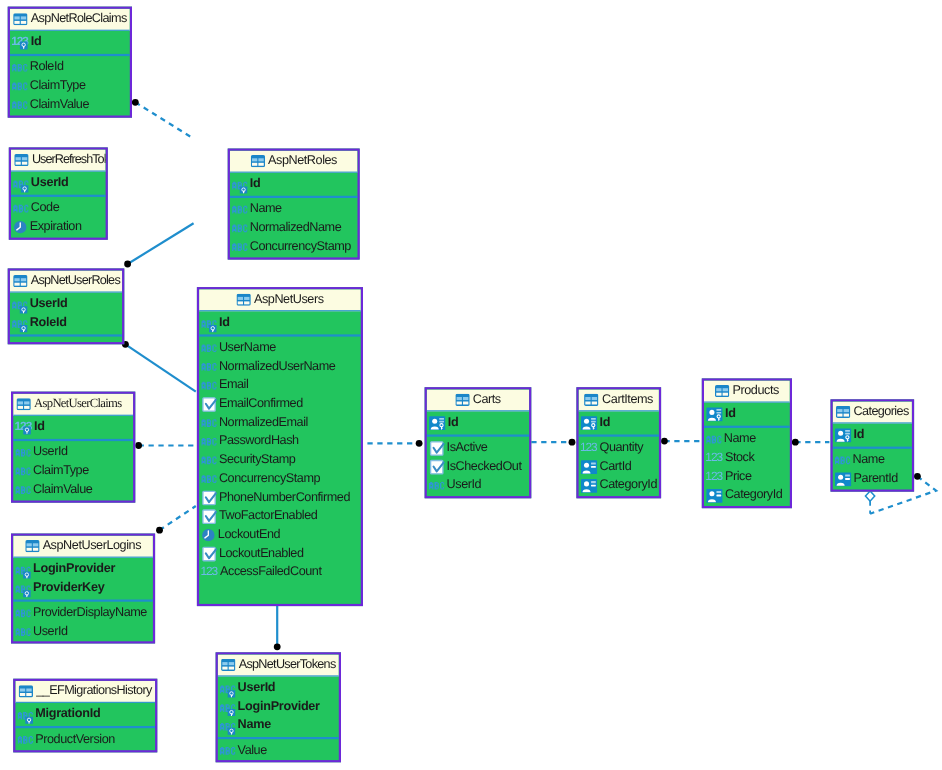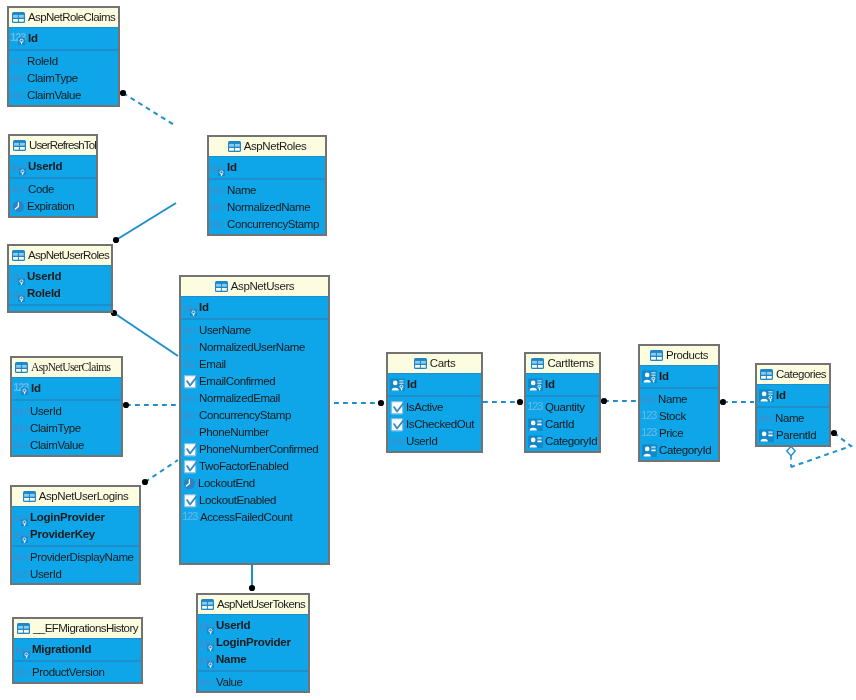--- a/index.html
+++ b/index.html
@@ -8,7 +8,7 @@
        font-family:"Liberation Sans",sans-serif;}
   #diagram{position:absolute;left:0;top:0;width:856px;height:700px;background:#fff;}
   #links{position:absolute;left:0;top:0;width:856px;height:700px;}
-  .tbl{position:absolute;border:2px solid #737373;background:#0ea5e9;box-sizing:border-box;overflow:hidden;}
+  .tbl{position:absolute;border:2px solid #6d28d9;background:#22c55e;box-sizing:border-box;overflow:hidden;}
   .thdr{background:#fcfce1;border-bottom:1px solid #1f8ecd;height:20px;display:flex;
         align-items:center;justify-content:center;gap:3px;font-size:11.5px;letter-spacing:-0.4px;color:#1b1b1b;
         padding:0 3px;box-sizing:border-box;line-height:1;}

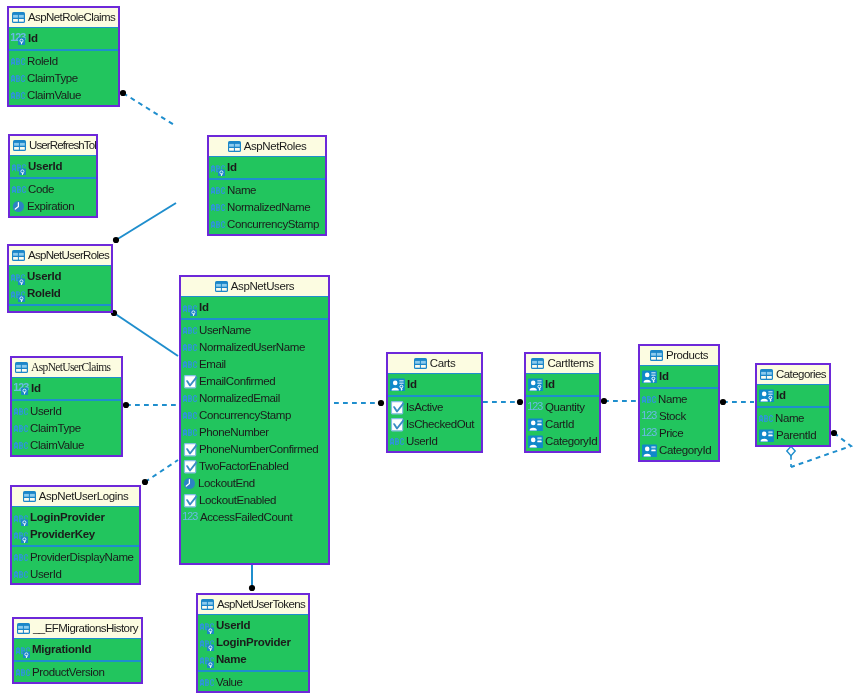--- a/index.html
+++ b/index.html
@@ -463,7 +463,7 @@
         </div>
       </div>
     </div>
-    <div class="tbl" style="left: 179px; top: 275px; width: 151px; height: 290px;">
+    <div class="tbl" style="left: 179px; top: 261px; width: 151px; height: 290px;">
       <div class="thdr" style="justify-content:center">
         <svg class="hic" viewBox="0 0 13 11">
           <rect x="0" y="0" width="13" height="11" rx="1.6" fill="#1b86c8"></rect>

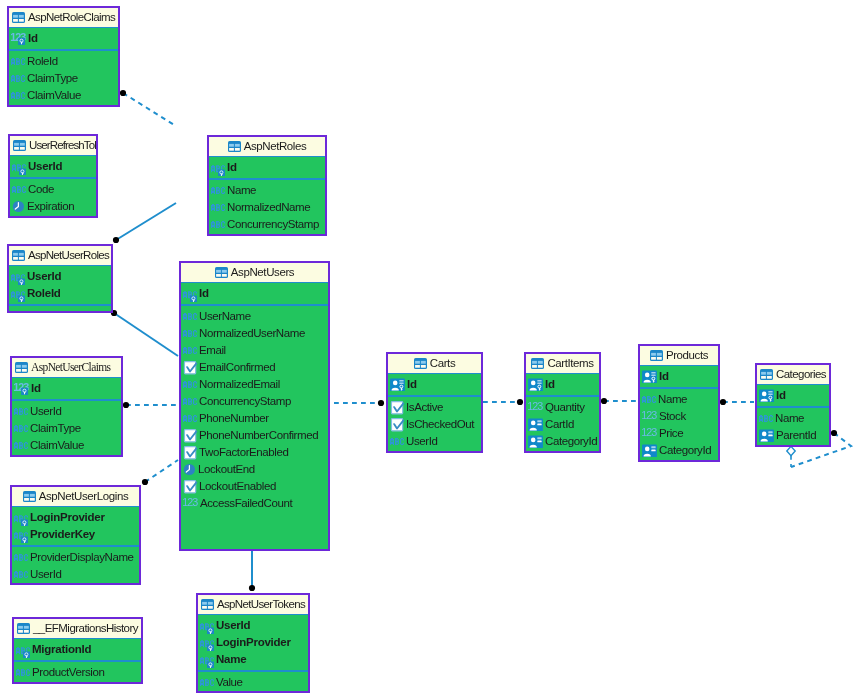--- a/index.html
+++ b/index.html
@@ -548,6 +548,16 @@
               <path d="M11.0 0 h2.2 v0.9 h0.8 v1.5 h-1.2 v-1.3 h-1.6 v4.8 h1.6 v-1.3 h1.2 v1.5 h-0.8 v0.9 h-2.2 v-0.9 h-1.0 v-5.2 h1.0 z"></path>
             </g>
           </svg>
+          <span>PasswordHash</span>
+        </div>
+        <div class="row">
+          <svg class="icabc" viewBox="0 0 14 13">
+            <g fill="#2e96d4" fill-rule="evenodd" transform="translate(0,3.1)">
+              <path d="M1.0 0 h2.0 v0.9 h1.0 v6.1 h-1.1 v-1.2 h-1.8 v1.2 h-1.1 v-6.1 h1.0 z M1.35 2.5 h1.3 v1.5 h-1.3 z"></path>
+              <path d="M5.0 0 h2.9 v0.9 h1.0 v5.2 h-1.0 v0.9 h-2.9 z M6.5 1.2 h1.25 v1.55 h-1.25 z M6.5 4.25 h1.25 v1.55 h-1.25 z"></path>
+              <path d="M11.0 0 h2.2 v0.9 h0.8 v1.5 h-1.2 v-1.3 h-1.6 v4.8 h1.6 v-1.3 h1.2 v1.5 h-0.8 v0.9 h-2.2 v-0.9 h-1.0 v-5.2 h1.0 z"></path>
+            </g>
+          </svg>
           <span>ConcurrencyStamp</span>
         </div>
         <div class="row">

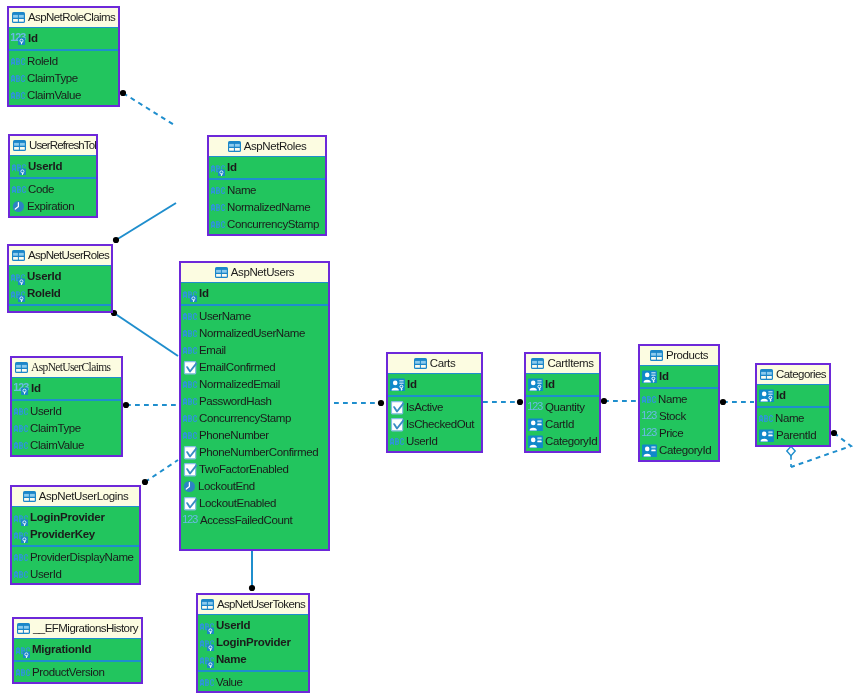--- a/index.html
+++ b/index.html
@@ -558,6 +558,16 @@
               <path d="M11.0 0 h2.2 v0.9 h0.8 v1.5 h-1.2 v-1.3 h-1.6 v4.8 h1.6 v-1.3 h1.2 v1.5 h-0.8 v0.9 h-2.2 v-0.9 h-1.0 v-5.2 h1.0 z"></path>
             </g>
           </svg>
+          <span>SecurityStamp</span>
+        </div>
+        <div class="row">
+          <svg class="icabc" viewBox="0 0 14 13">
+            <g fill="#2e96d4" fill-rule="evenodd" transform="translate(0,3.1)">
+              <path d="M1.0 0 h2.0 v0.9 h1.0 v6.1 h-1.1 v-1.2 h-1.8 v1.2 h-1.1 v-6.1 h1.0 z M1.35 2.5 h1.3 v1.5 h-1.3 z"></path>
+              <path d="M5.0 0 h2.9 v0.9 h1.0 v5.2 h-1.0 v0.9 h-2.9 z M6.5 1.2 h1.25 v1.55 h-1.25 z M6.5 4.25 h1.25 v1.55 h-1.25 z"></path>
+              <path d="M11.0 0 h2.2 v0.9 h0.8 v1.5 h-1.2 v-1.3 h-1.6 v4.8 h1.6 v-1.3 h1.2 v1.5 h-0.8 v0.9 h-2.2 v-0.9 h-1.0 v-5.2 h1.0 z"></path>
+            </g>
+          </svg>
           <span>ConcurrencyStamp</span>
         </div>
         <div class="row">

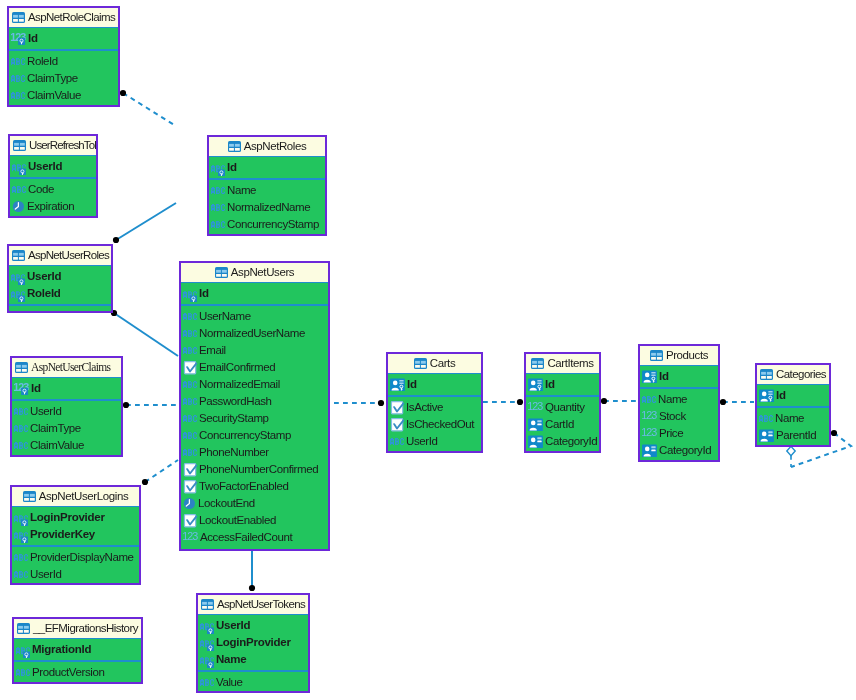--- a/index.html
+++ b/index.html
@@ -571,16 +571,6 @@
           <span>ConcurrencyStamp</span>
         </div>
         <div class="row">
-          <svg class="icabc" viewBox="0 0 14 13">
-            <g fill="#2e96d4" fill-rule="evenodd" transform="translate(0,3.1)">
-              <path d="M1.0 0 h2.0 v0.9 h1.0 v6.1 h-1.1 v-1.2 h-1.8 v1.2 h-1.1 v-6.1 h1.0 z M1.35 2.5 h1.3 v1.5 h-1.3 z"></path>
-              <path d="M5.0 0 h2.9 v0.9 h1.0 v5.2 h-1.0 v0.9 h-2.9 z M6.5 1.2 h1.25 v1.55 h-1.25 z M6.5 4.25 h1.25 v1.55 h-1.25 z"></path>
-              <path d="M11.0 0 h2.2 v0.9 h0.8 v1.5 h-1.2 v-1.3 h-1.6 v4.8 h1.6 v-1.3 h1.2 v1.5 h-0.8 v0.9 h-2.2 v-0.9 h-1.0 v-5.2 h1.0 z"></path>
-            </g>
-          </svg>
-          <span>PhoneNumber</span>
-        </div>
-        <div class="row">
           <svg class="iccb" viewBox="0 0 14 14">
             <rect x="1.45" y="0.65" width="11.2" height="12.1" rx="0.8" fill="#ffffff" stroke="#83bde2" stroke-width="1.25"></rect>
             <path d="M4.1 6.1 L7.0 10.5 L13.4 2.4" fill="none" stroke="#3a8cc4" stroke-width="1.85" stroke-linecap="round" stroke-linejoin="round"></path>

